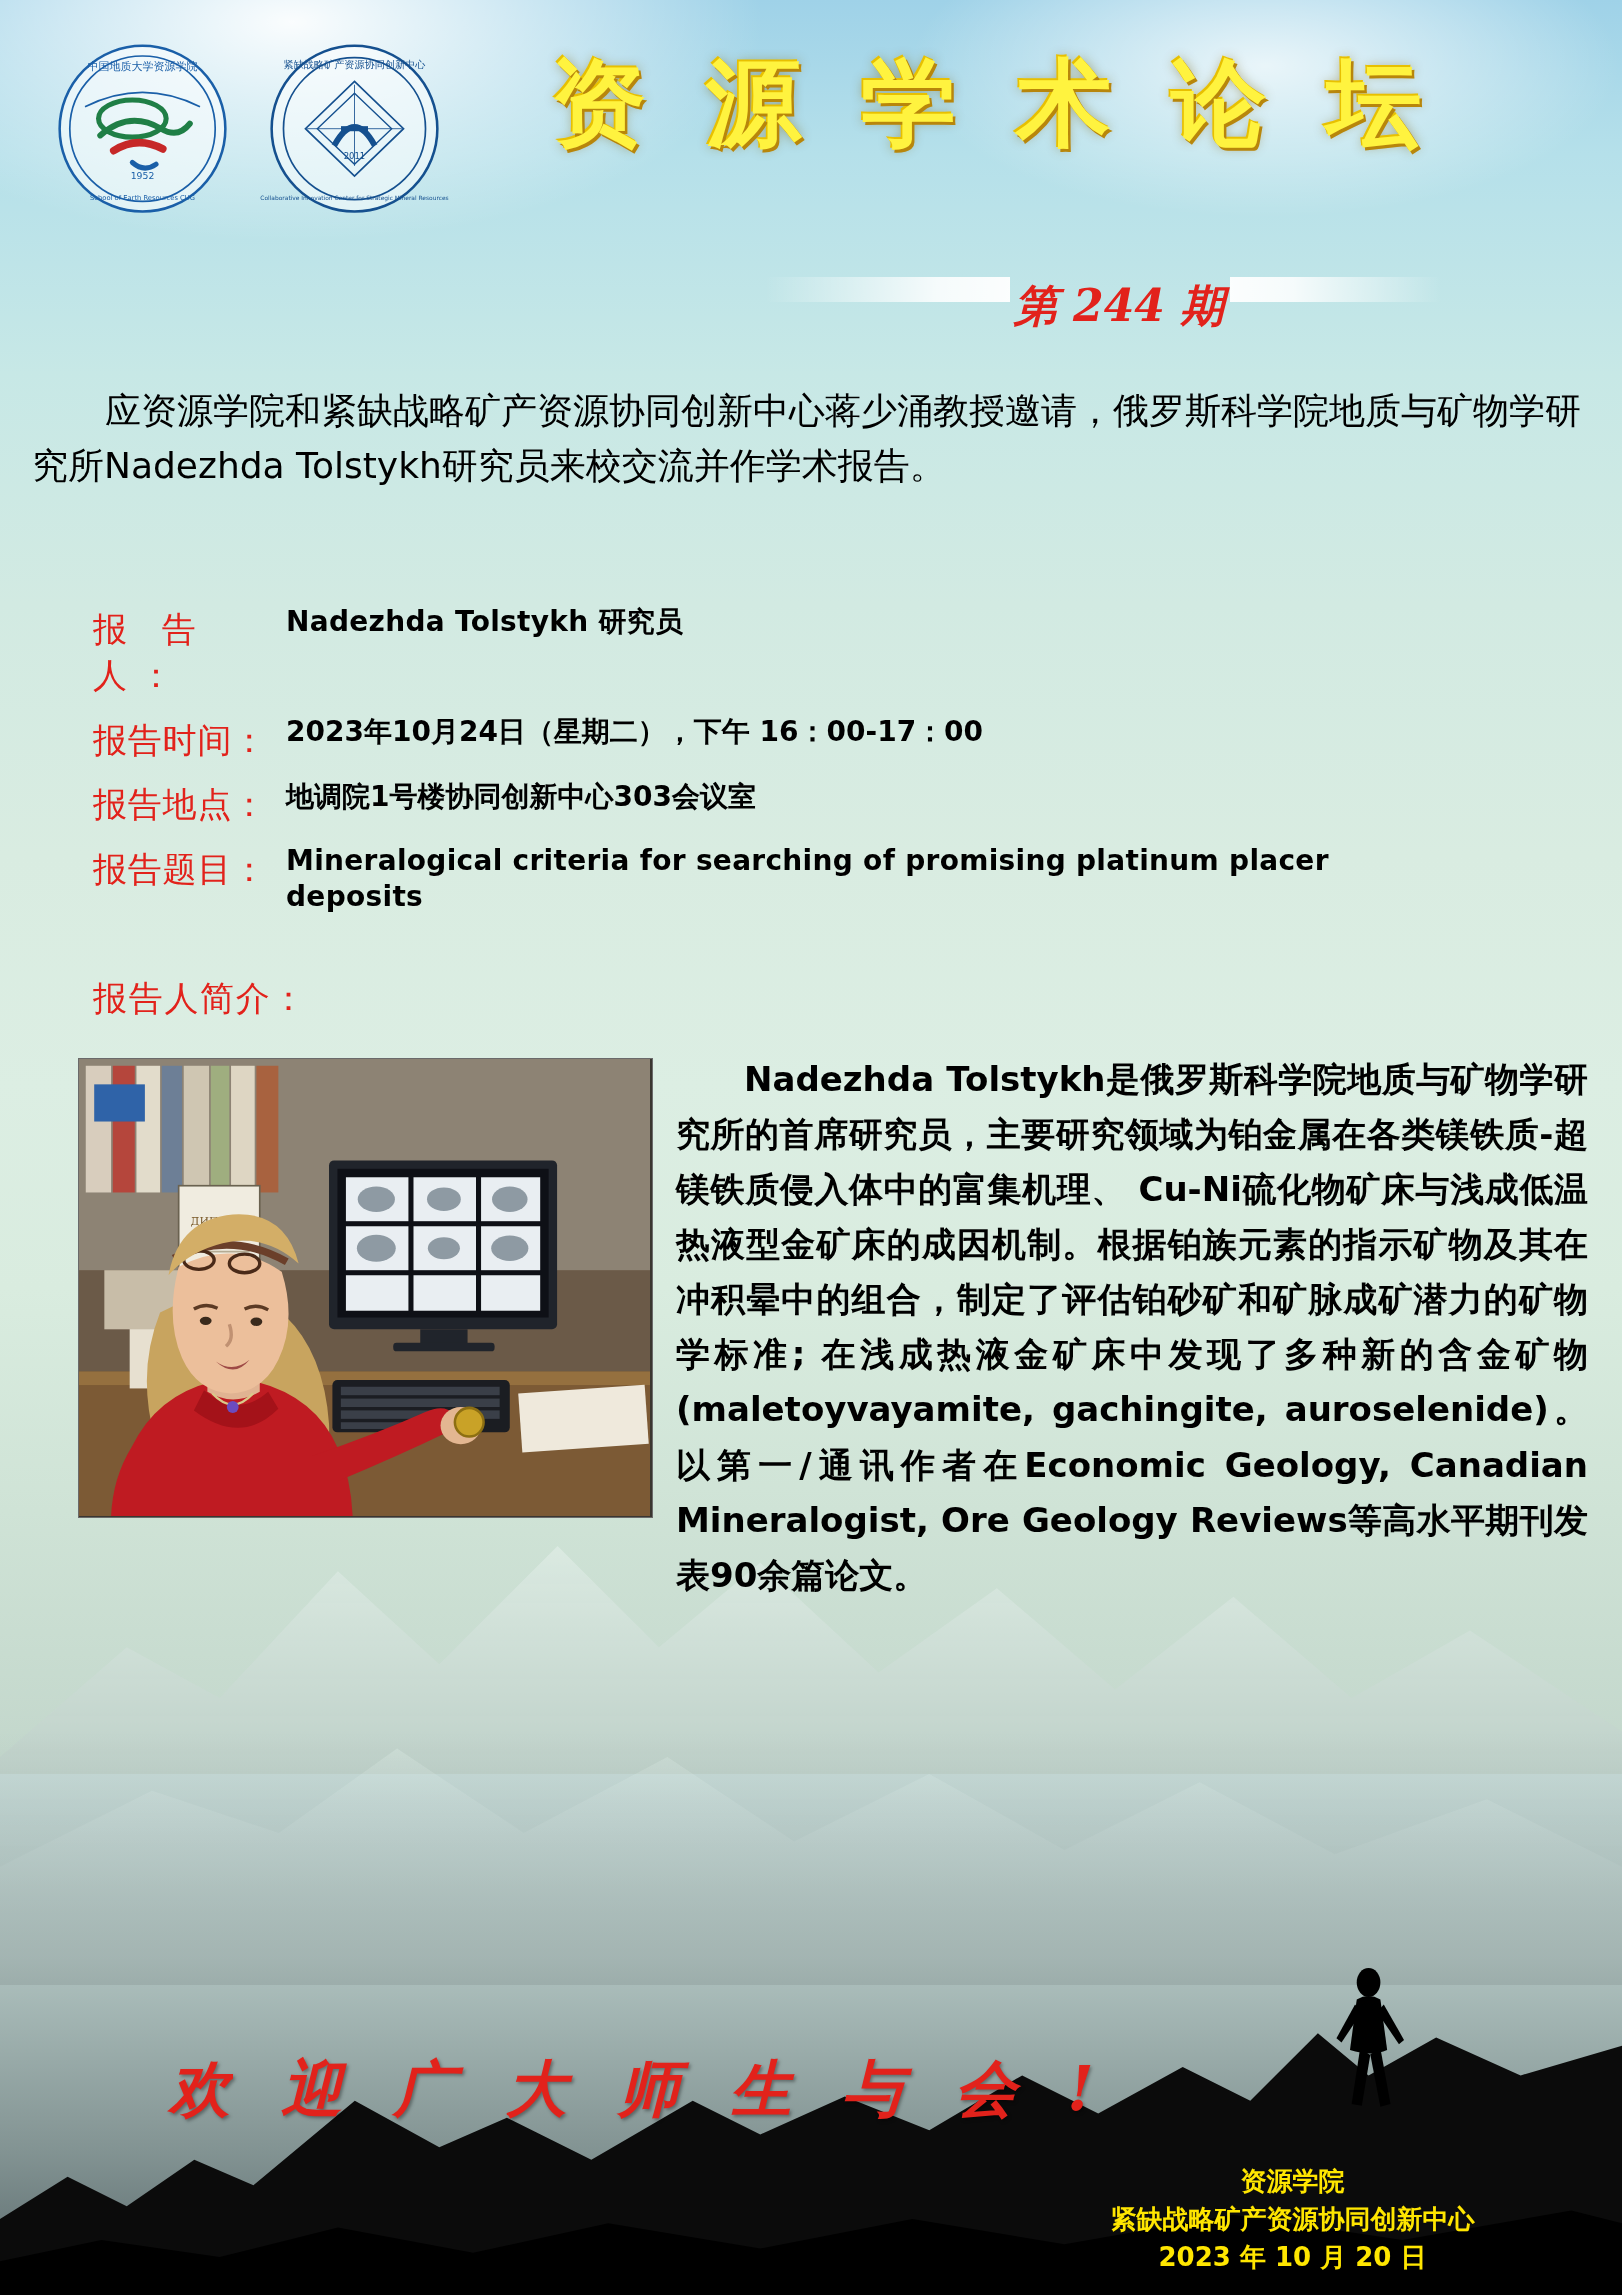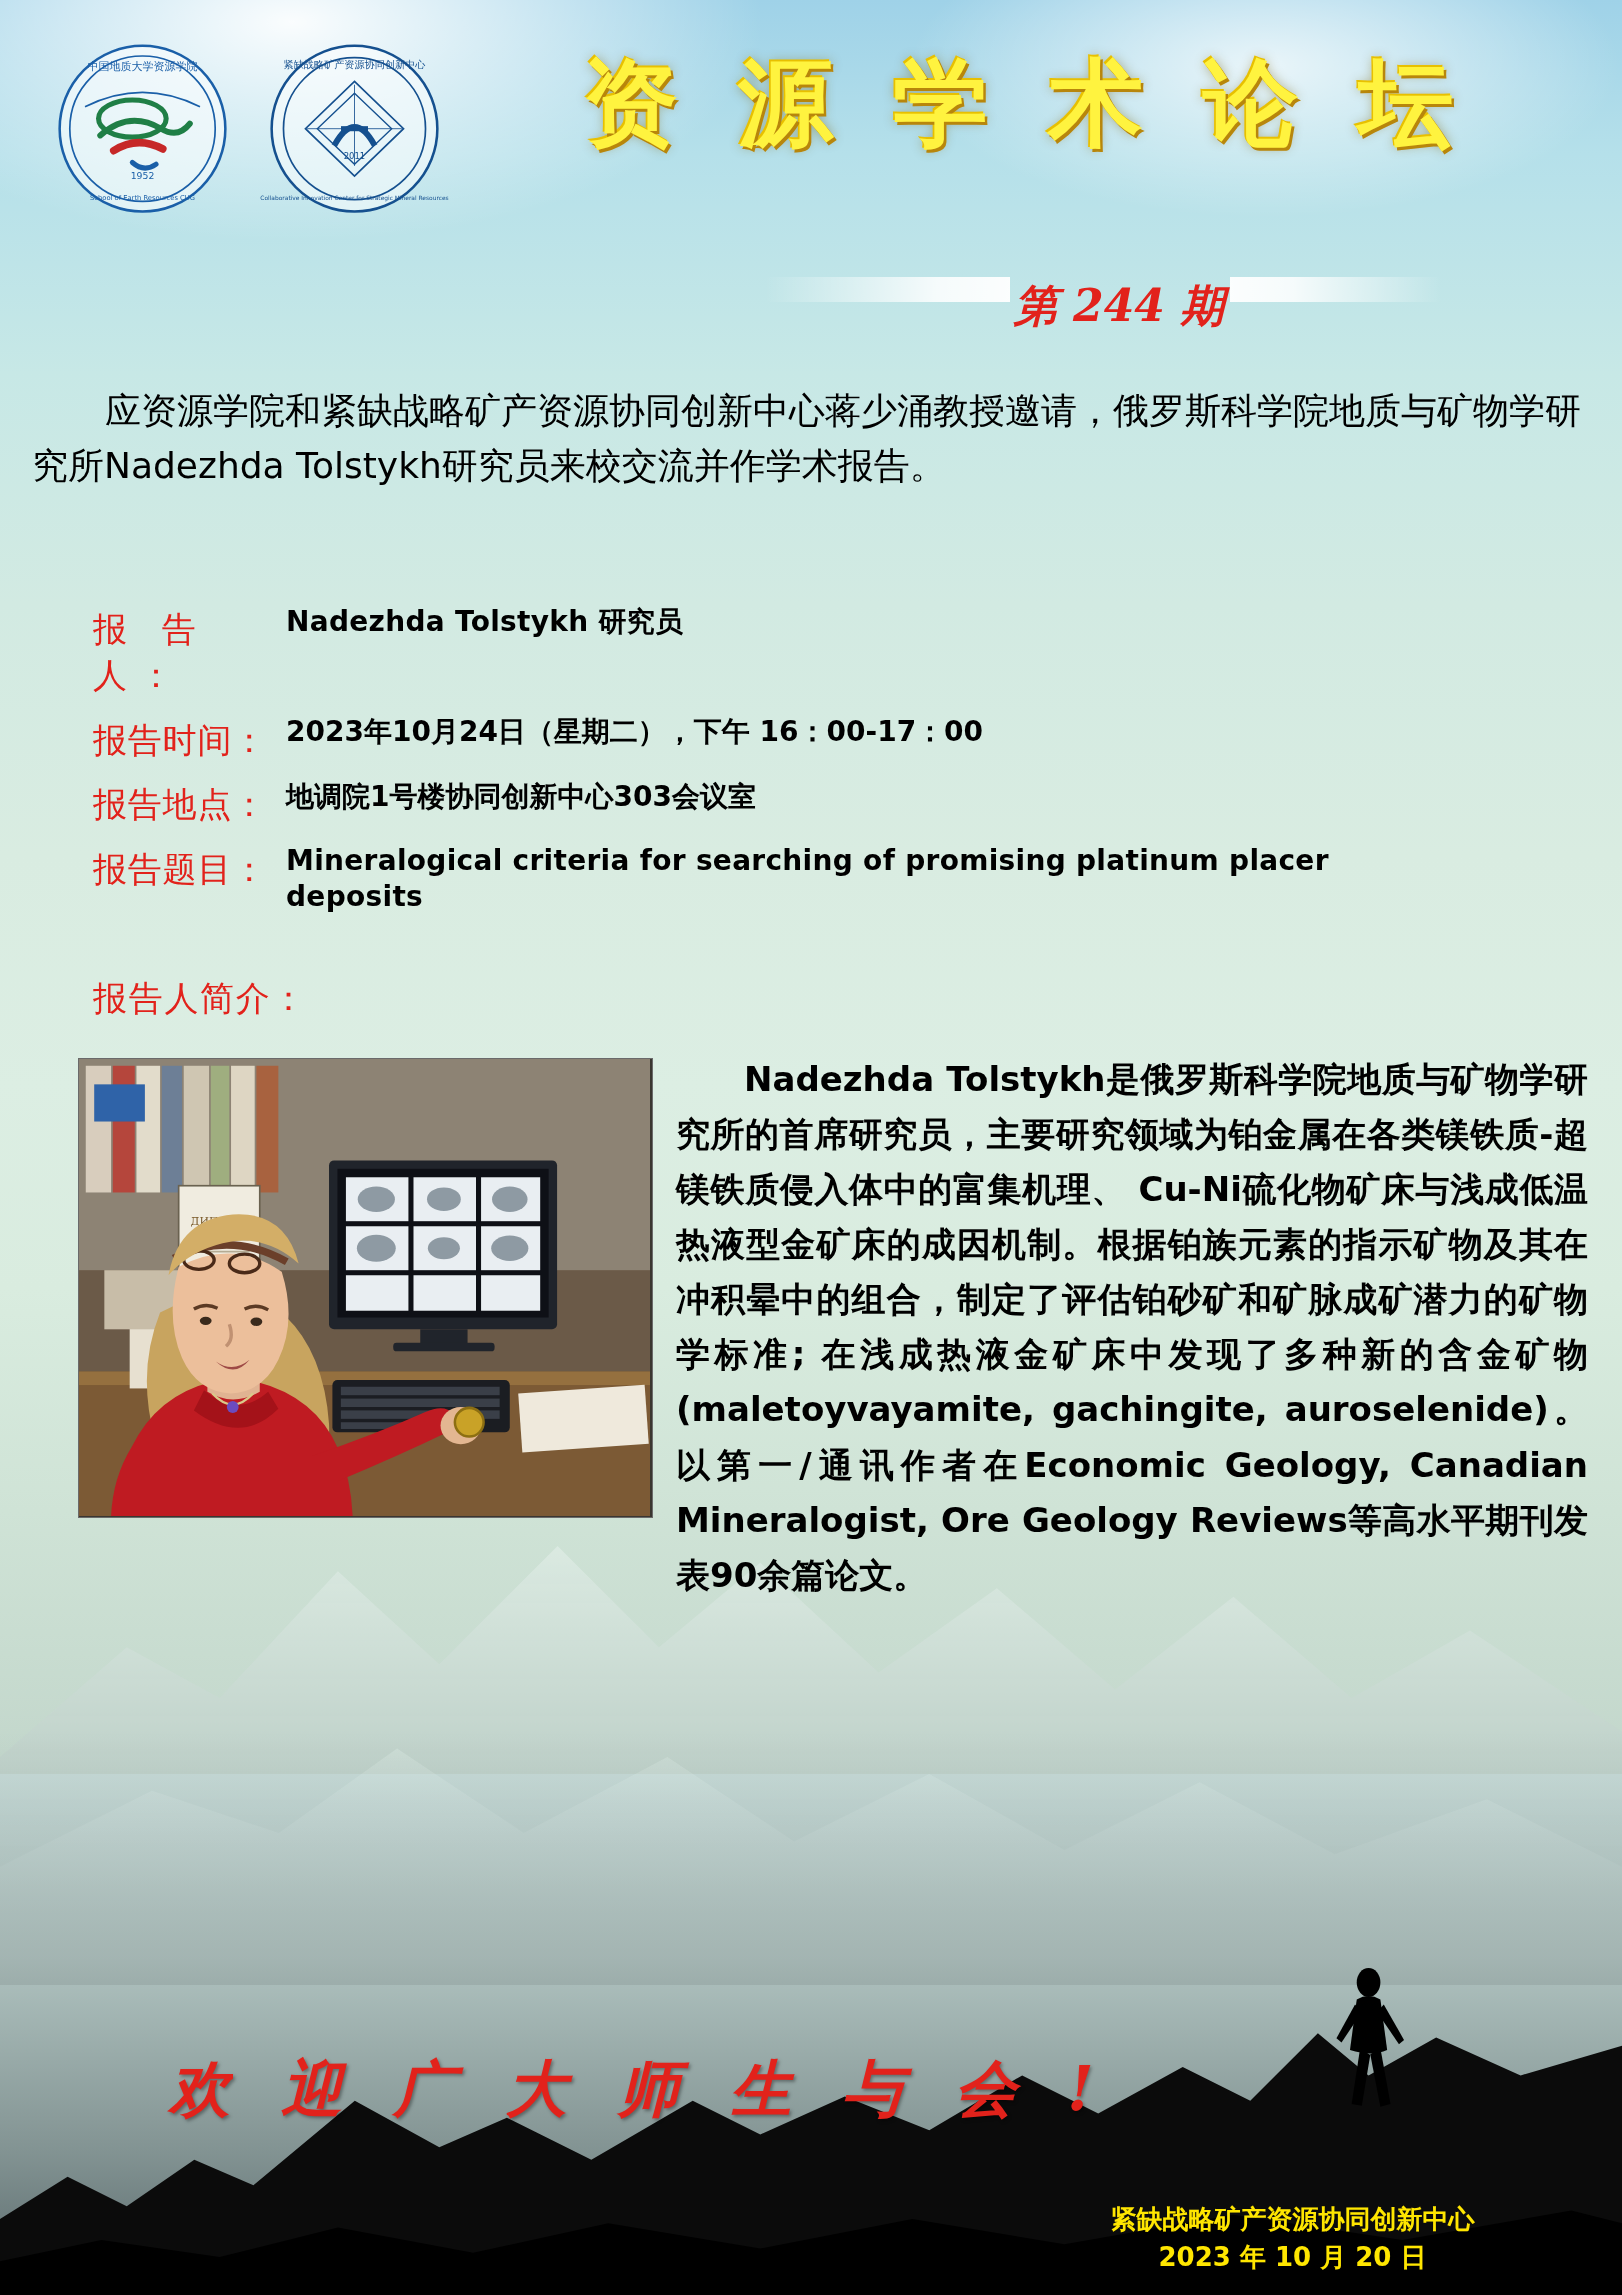--- a/index.html
+++ b/index.html
@@ -48,7 +48,7 @@
   .logo { width: 203px; height: 186px; }
   .title-main {
     position: absolute;
-    left: 583px; top: 41px;
+    left: 551px; top: 41px;
     font-size: 95px;
     font-weight: bold;
     letter-spacing: 13.5px;

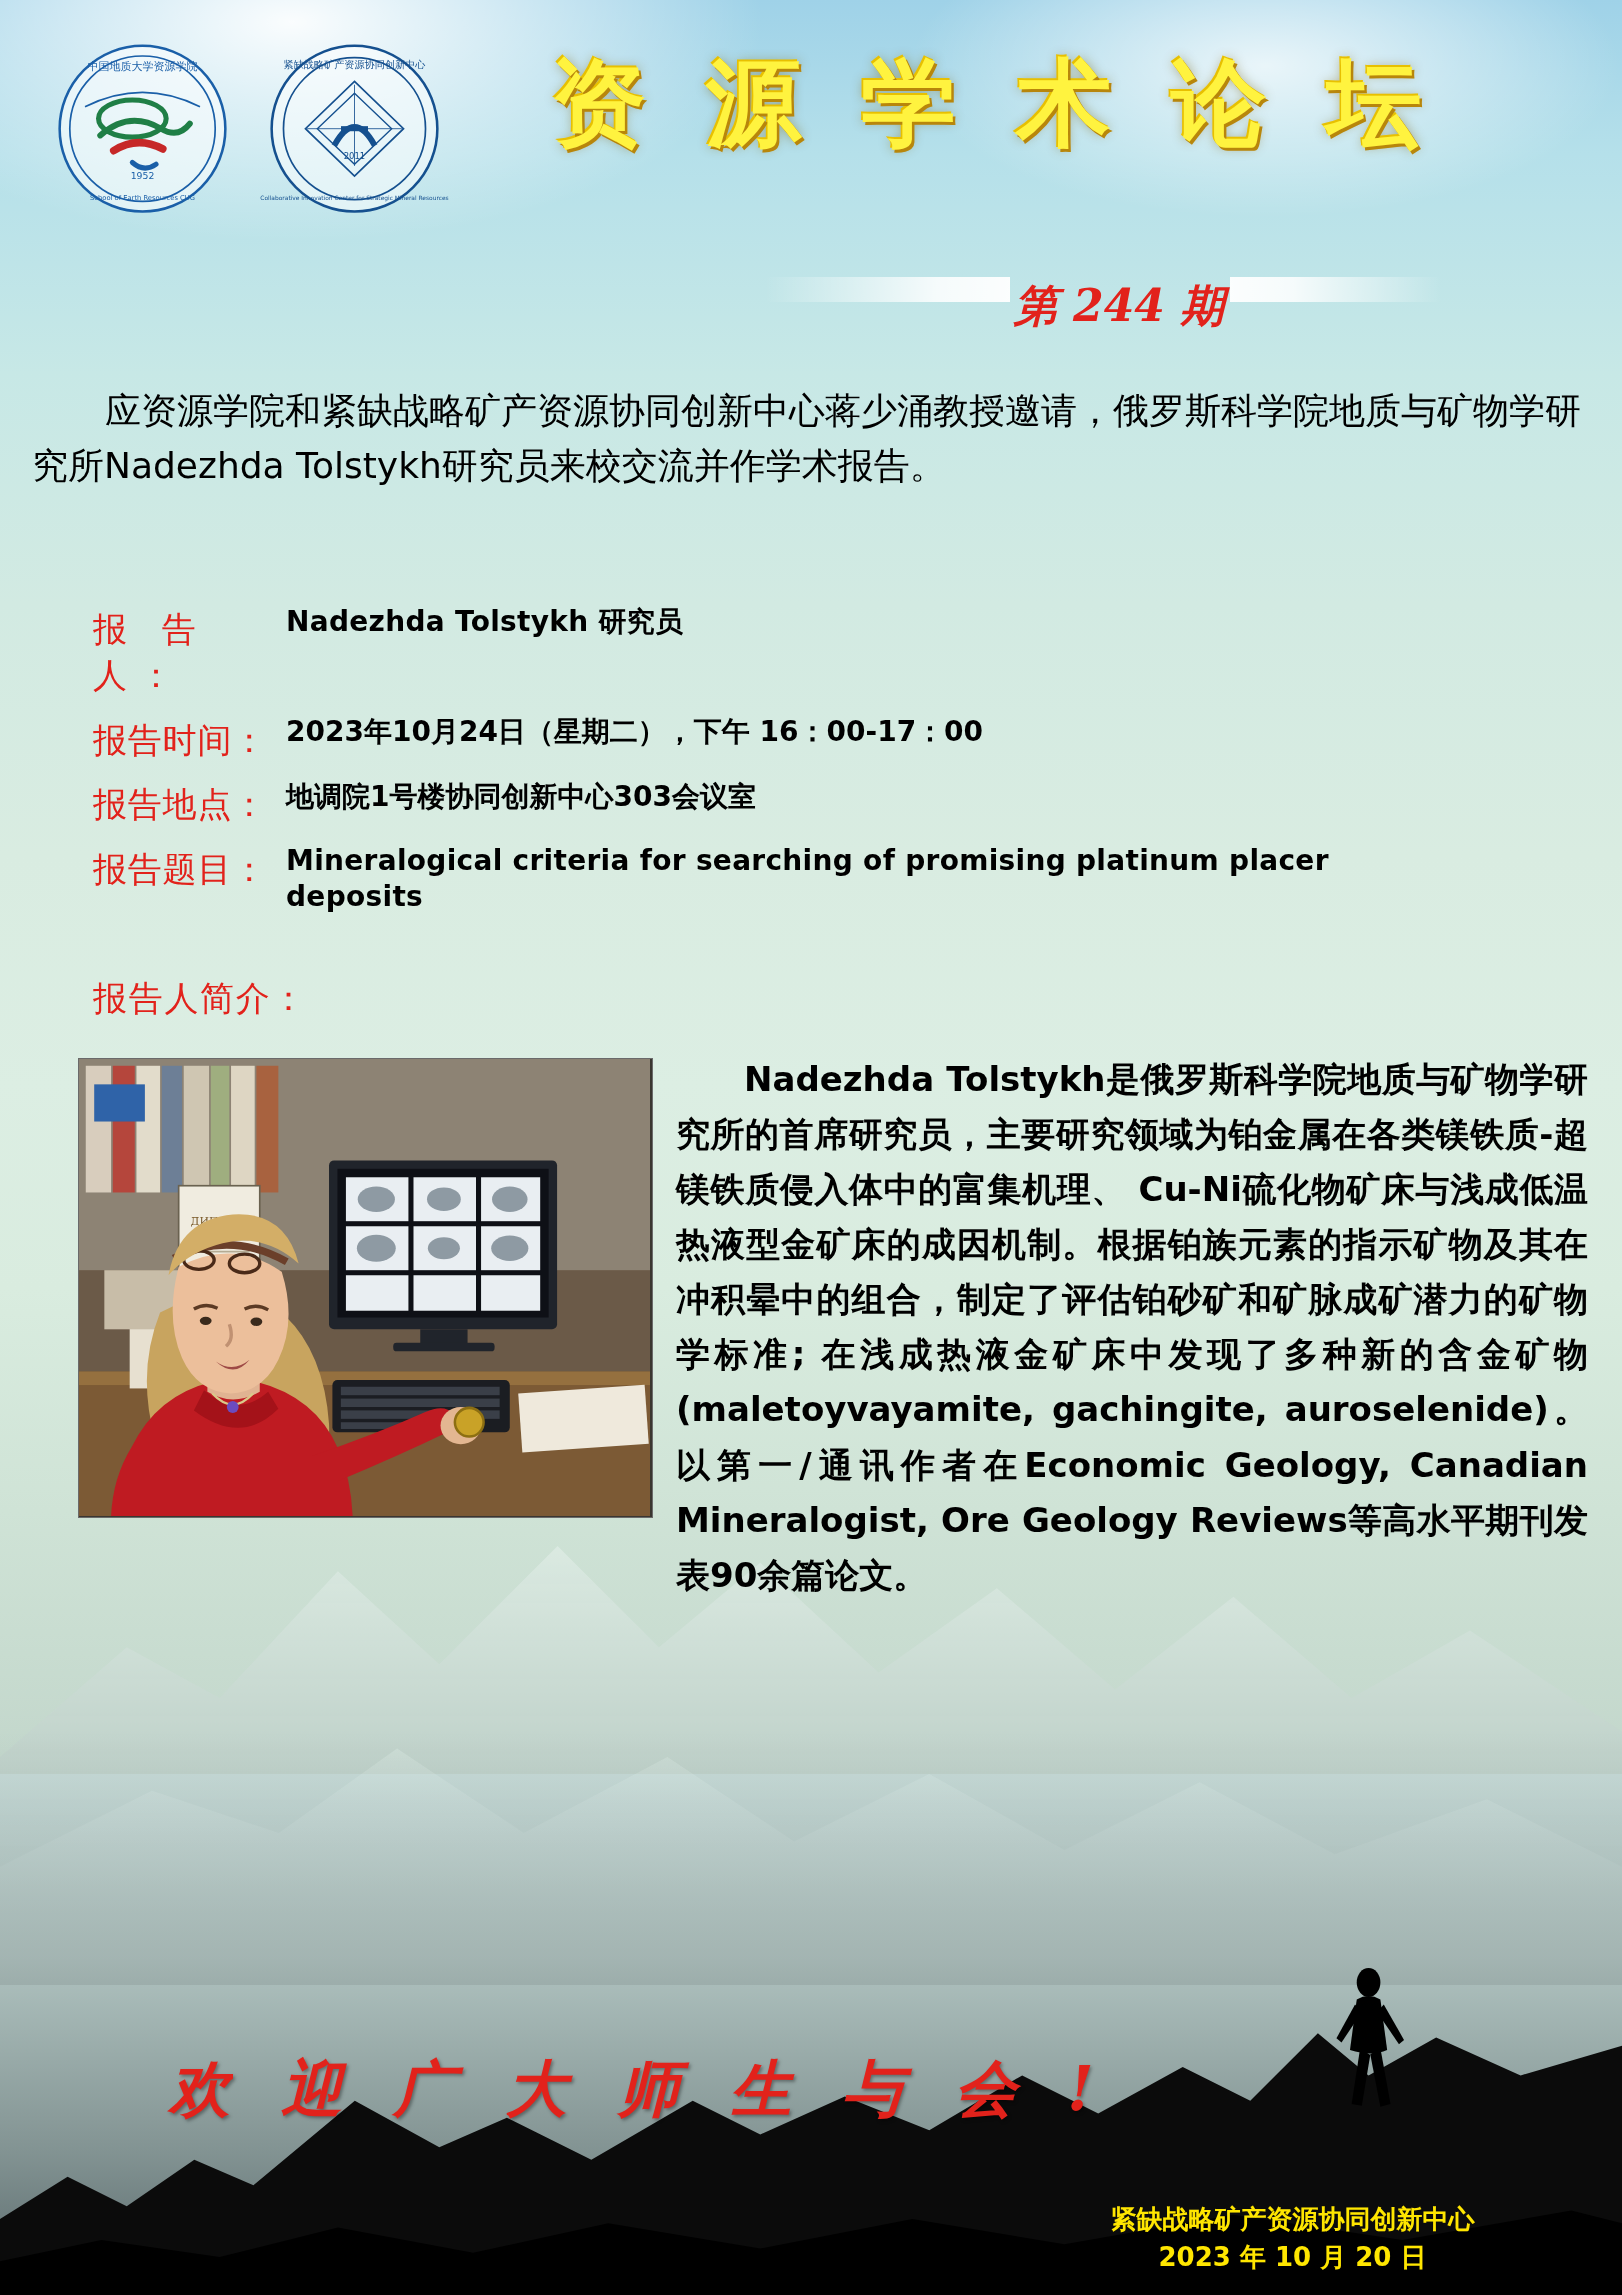--- a/index.html
+++ b/index.html
@@ -380,6 +380,7 @@
   <div class="welcome">欢 迎 广 大 师 生 与 会 !</div>
 
   <div class="footer">
+    <div>资源学院</div>
     <div>紧缺战略矿产资源协同创新中心</div>
     <div>2023 年 10 月 20 日</div>
   </div>

